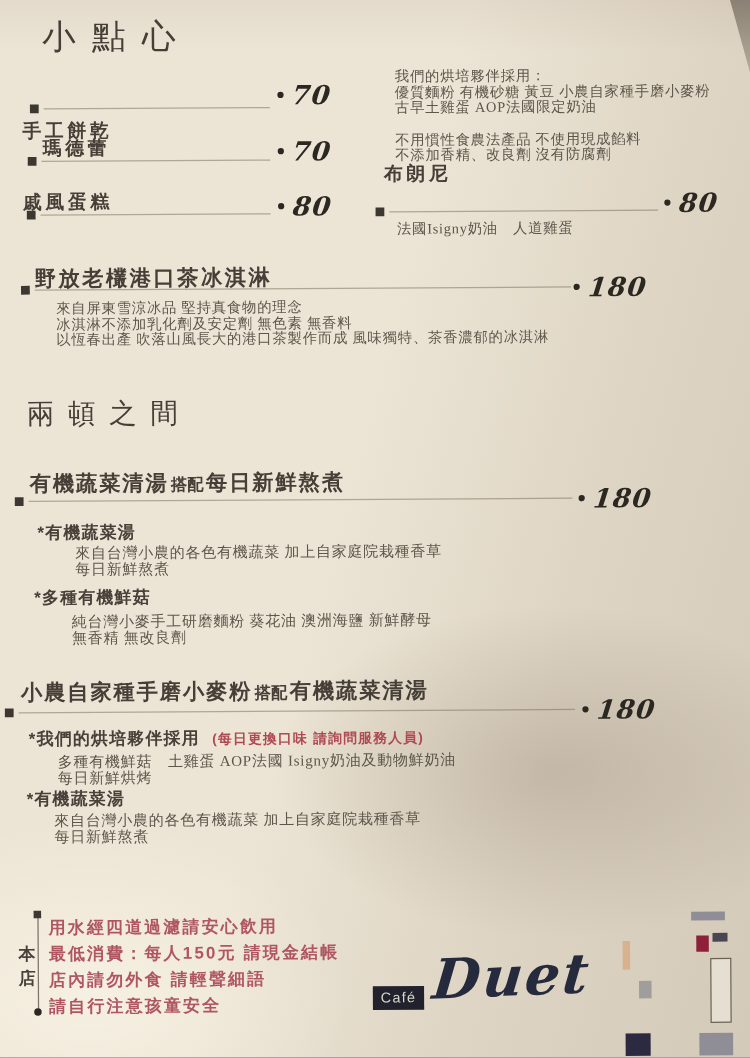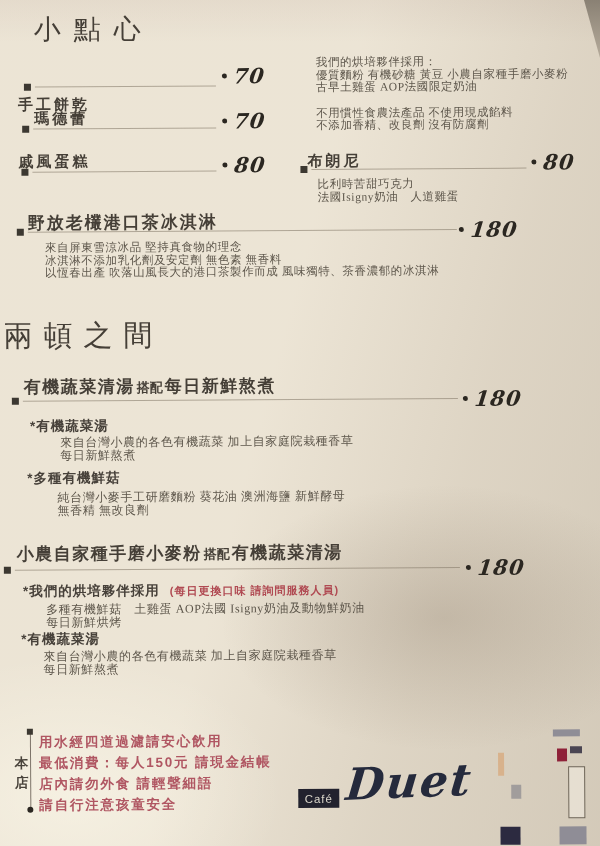--- a/index.html
+++ b/index.html
@@ -98,7 +98,7 @@
       </p>
     </div>
 
-    <div class="abs item-name" style="left:309px;top:152px;">布朗尼</div>
+    <div class="abs item-name" style="left:309px;top:130px;">布朗尼</div>
     <div class="abs leader" style="left:302px;top:166px;width:230px;">
       <span class="sq"></span>
       <span class="ln"></span>

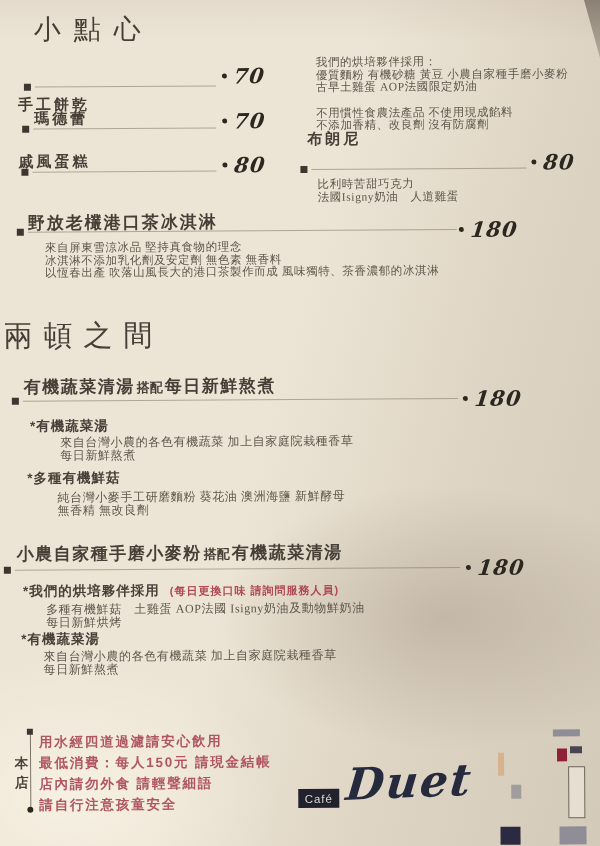--- a/index.html
+++ b/index.html
@@ -108,7 +108,6 @@
       <span class="num">80</span>
     </div>
     <div class="abs desc" style="left:319px;top:178px;">
-      <span style="display:block">比利時苦甜巧克力</span>
       <span style="display:block">法國Isigny奶油　人道雞蛋</span>
     </div>
 

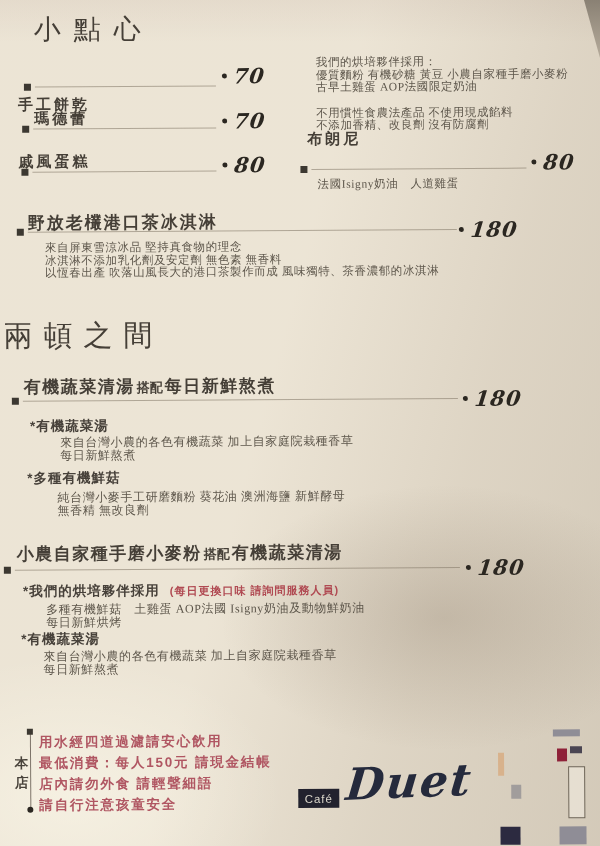--- a/index.html
+++ b/index.html
@@ -126,7 +126,7 @@
       <span style="display:block">以恆春出產 吹落山風長大的港口茶製作而成 風味獨特、茶香濃郁的冰淇淋</span>
     </div>
 
-    <div class="abs big-title" style="left:4px;top:315px;font-size:29px;letter-spacing:11px;">兩頓之間</div>
+    <div class="abs big-title" style="left:22px;top:315px;font-size:22px;letter-spacing:11px;">兩頓之間</div>
 
     <div class="abs combo-head" style="left:24px;top:374px;">
       <span class="big">有機蔬菜清湯</span><span class="small">搭配</span><span class="big">每日新鮮熬煮</span>

